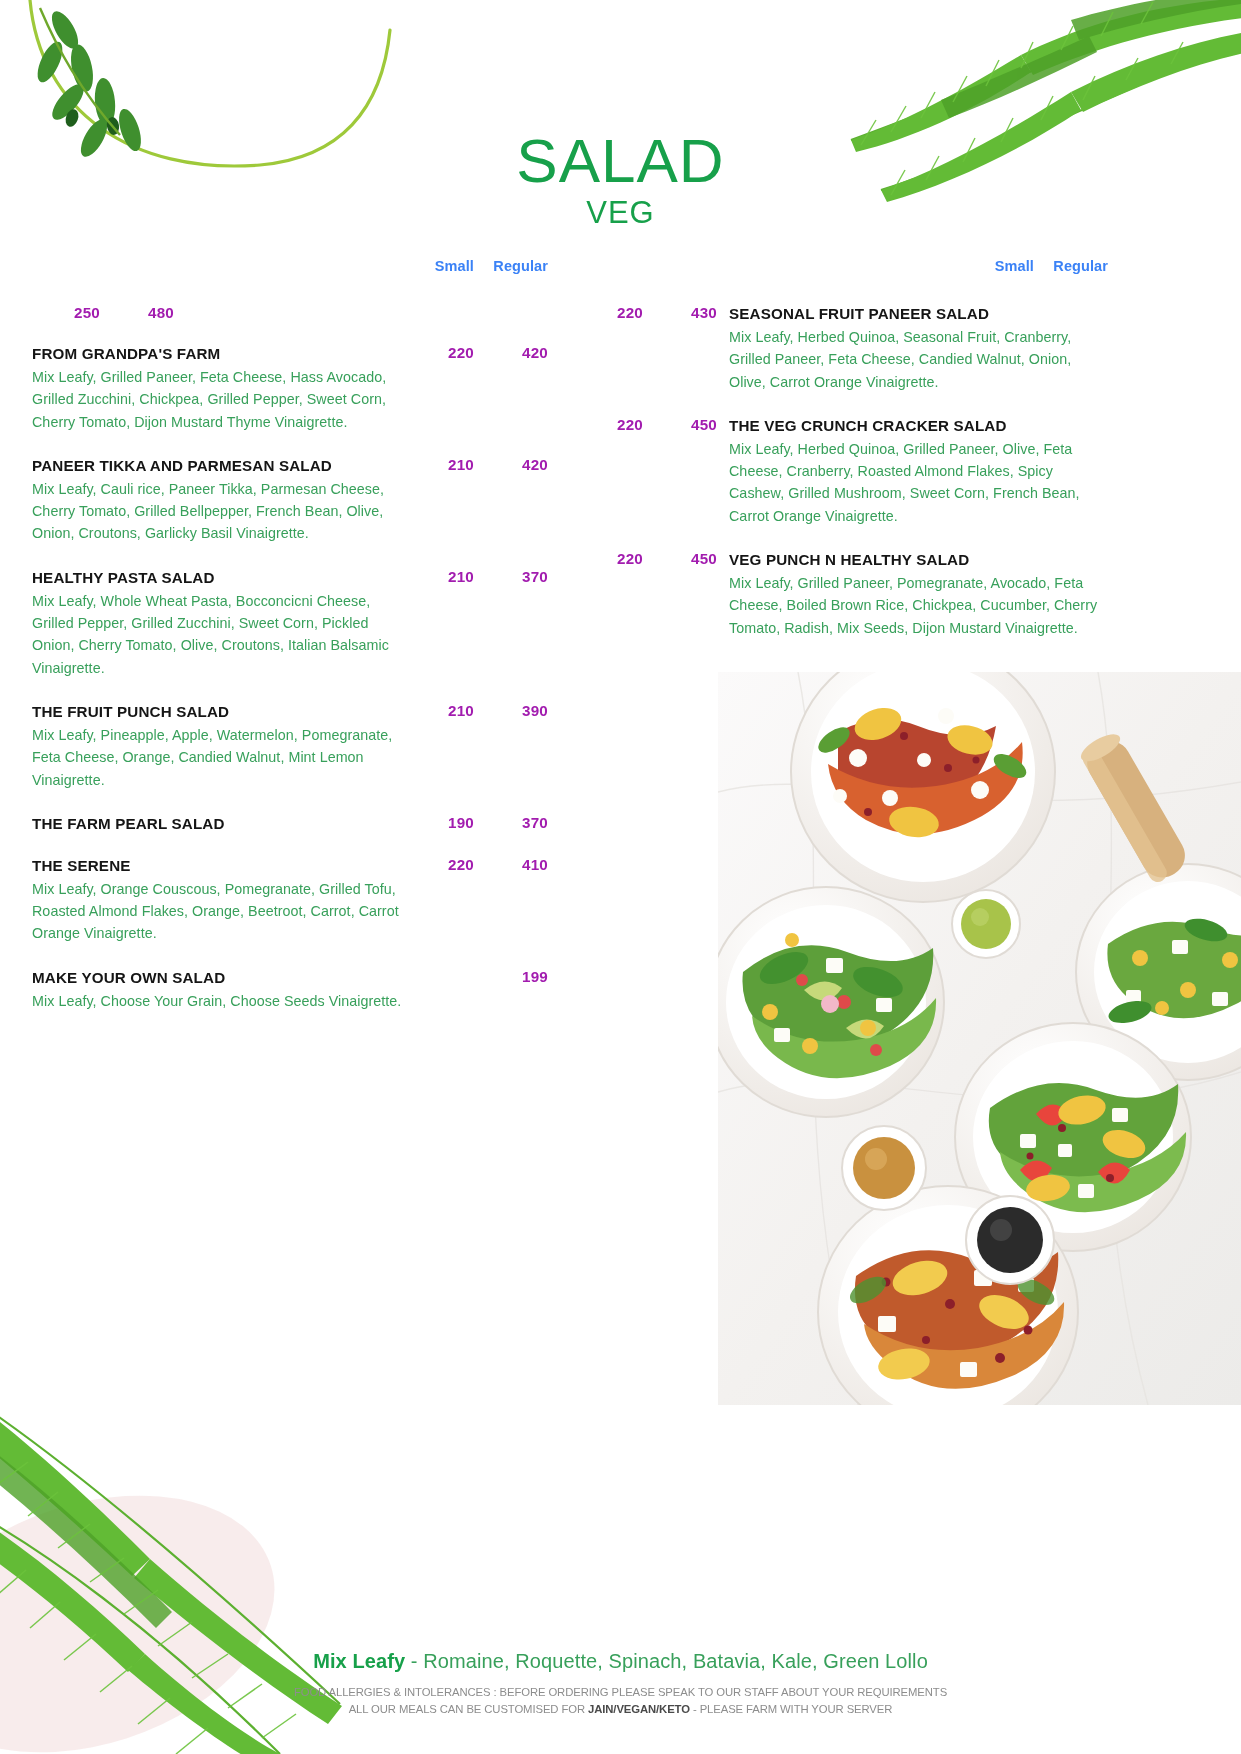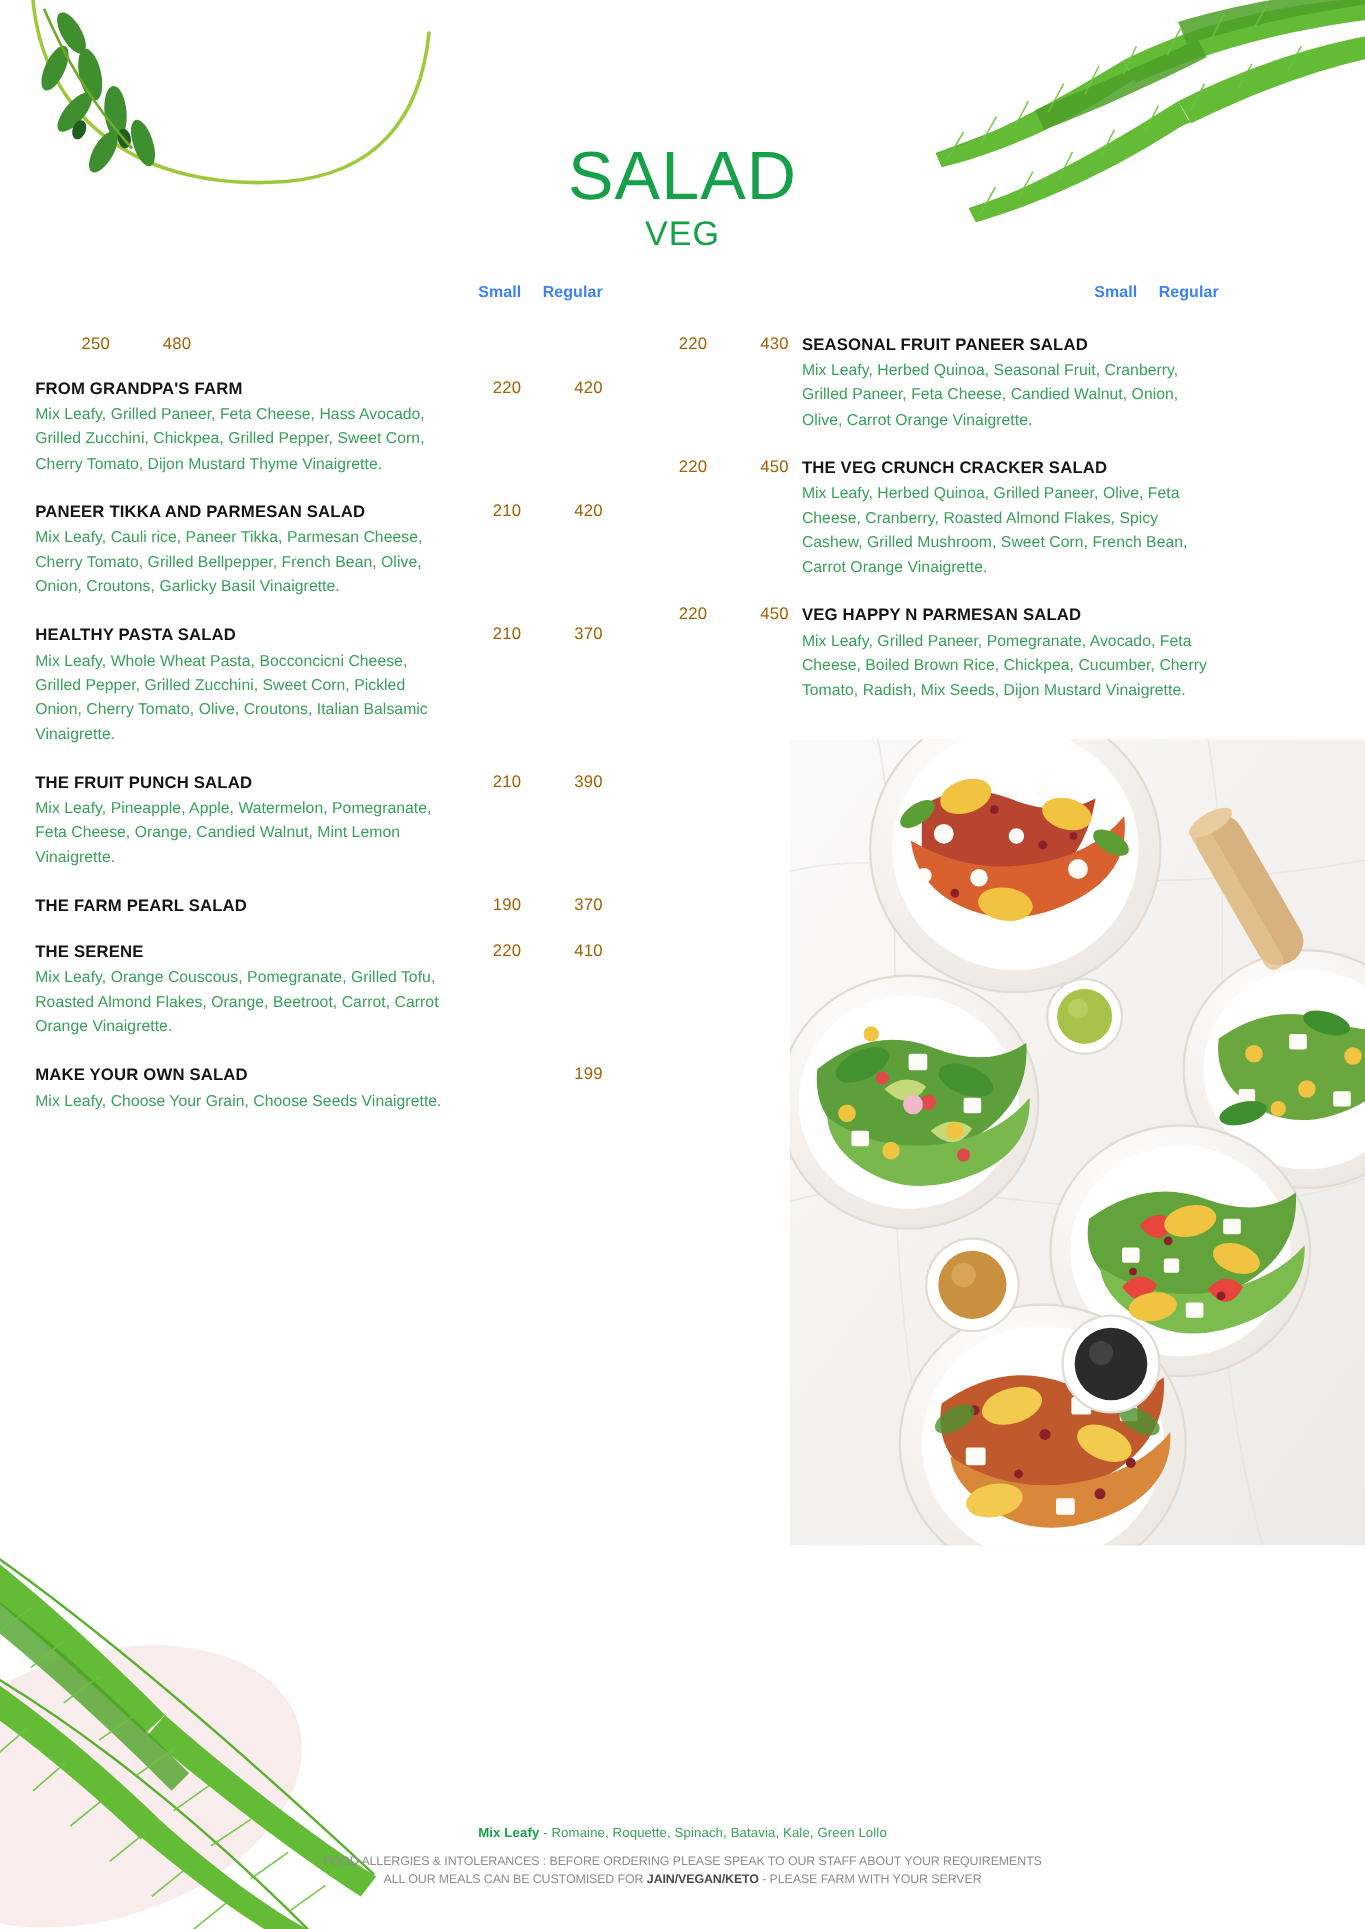--- a/index.html
+++ b/index.html
@@ -93,8 +93,8 @@
 
   .price {
     font-size: 15.2px;
-    font-weight: 400;
-    color: #a16207;
+    font-weight: 700;
+    color: #a21caf;
     letter-spacing: 0.2px;
     flex: 0 0 auto;
   }

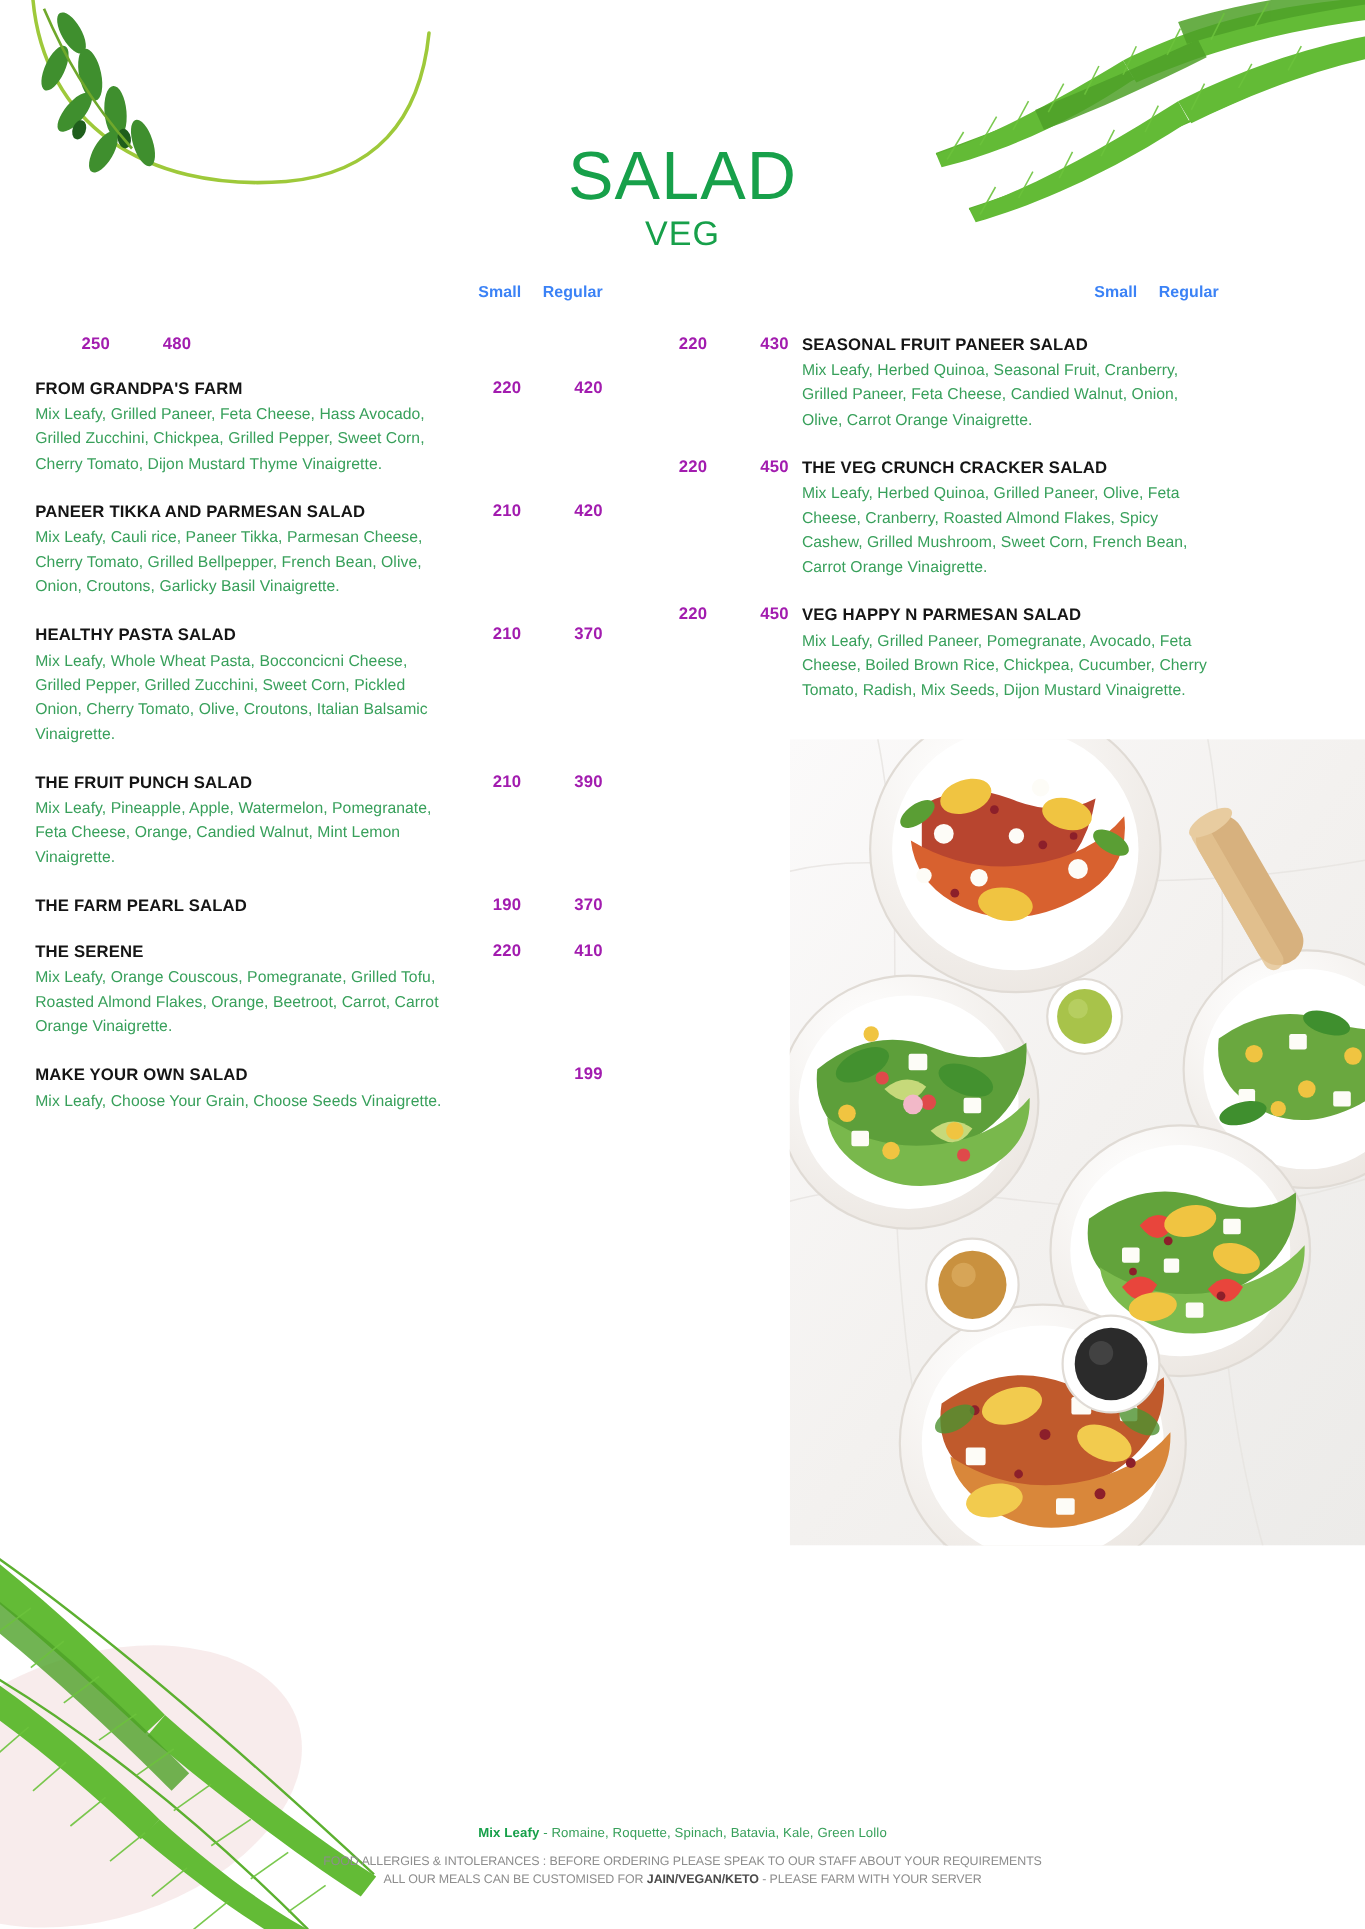--- a/index.html
+++ b/index.html
@@ -349,7 +349,7 @@
 
       <div class="menu-item">
         <div class="item-body">
-          <div class="item-name">VEG HAPPY N PARMESAN SALAD</div>
+          <div class="item-name">VEG PUNCH N HEALTHY SALAD</div>
           <div class="item-desc">Mix Leafy, Grilled Paneer, Pomegranate, Avocado, Feta Cheese, Boiled Brown Rice, Chickpea, Cucumber, Cherry Tomato, Radish, Mix Seeds, Dijon Mustard Vinaigrette.</div>
         </div>
         <div class="price p-small">220</div>

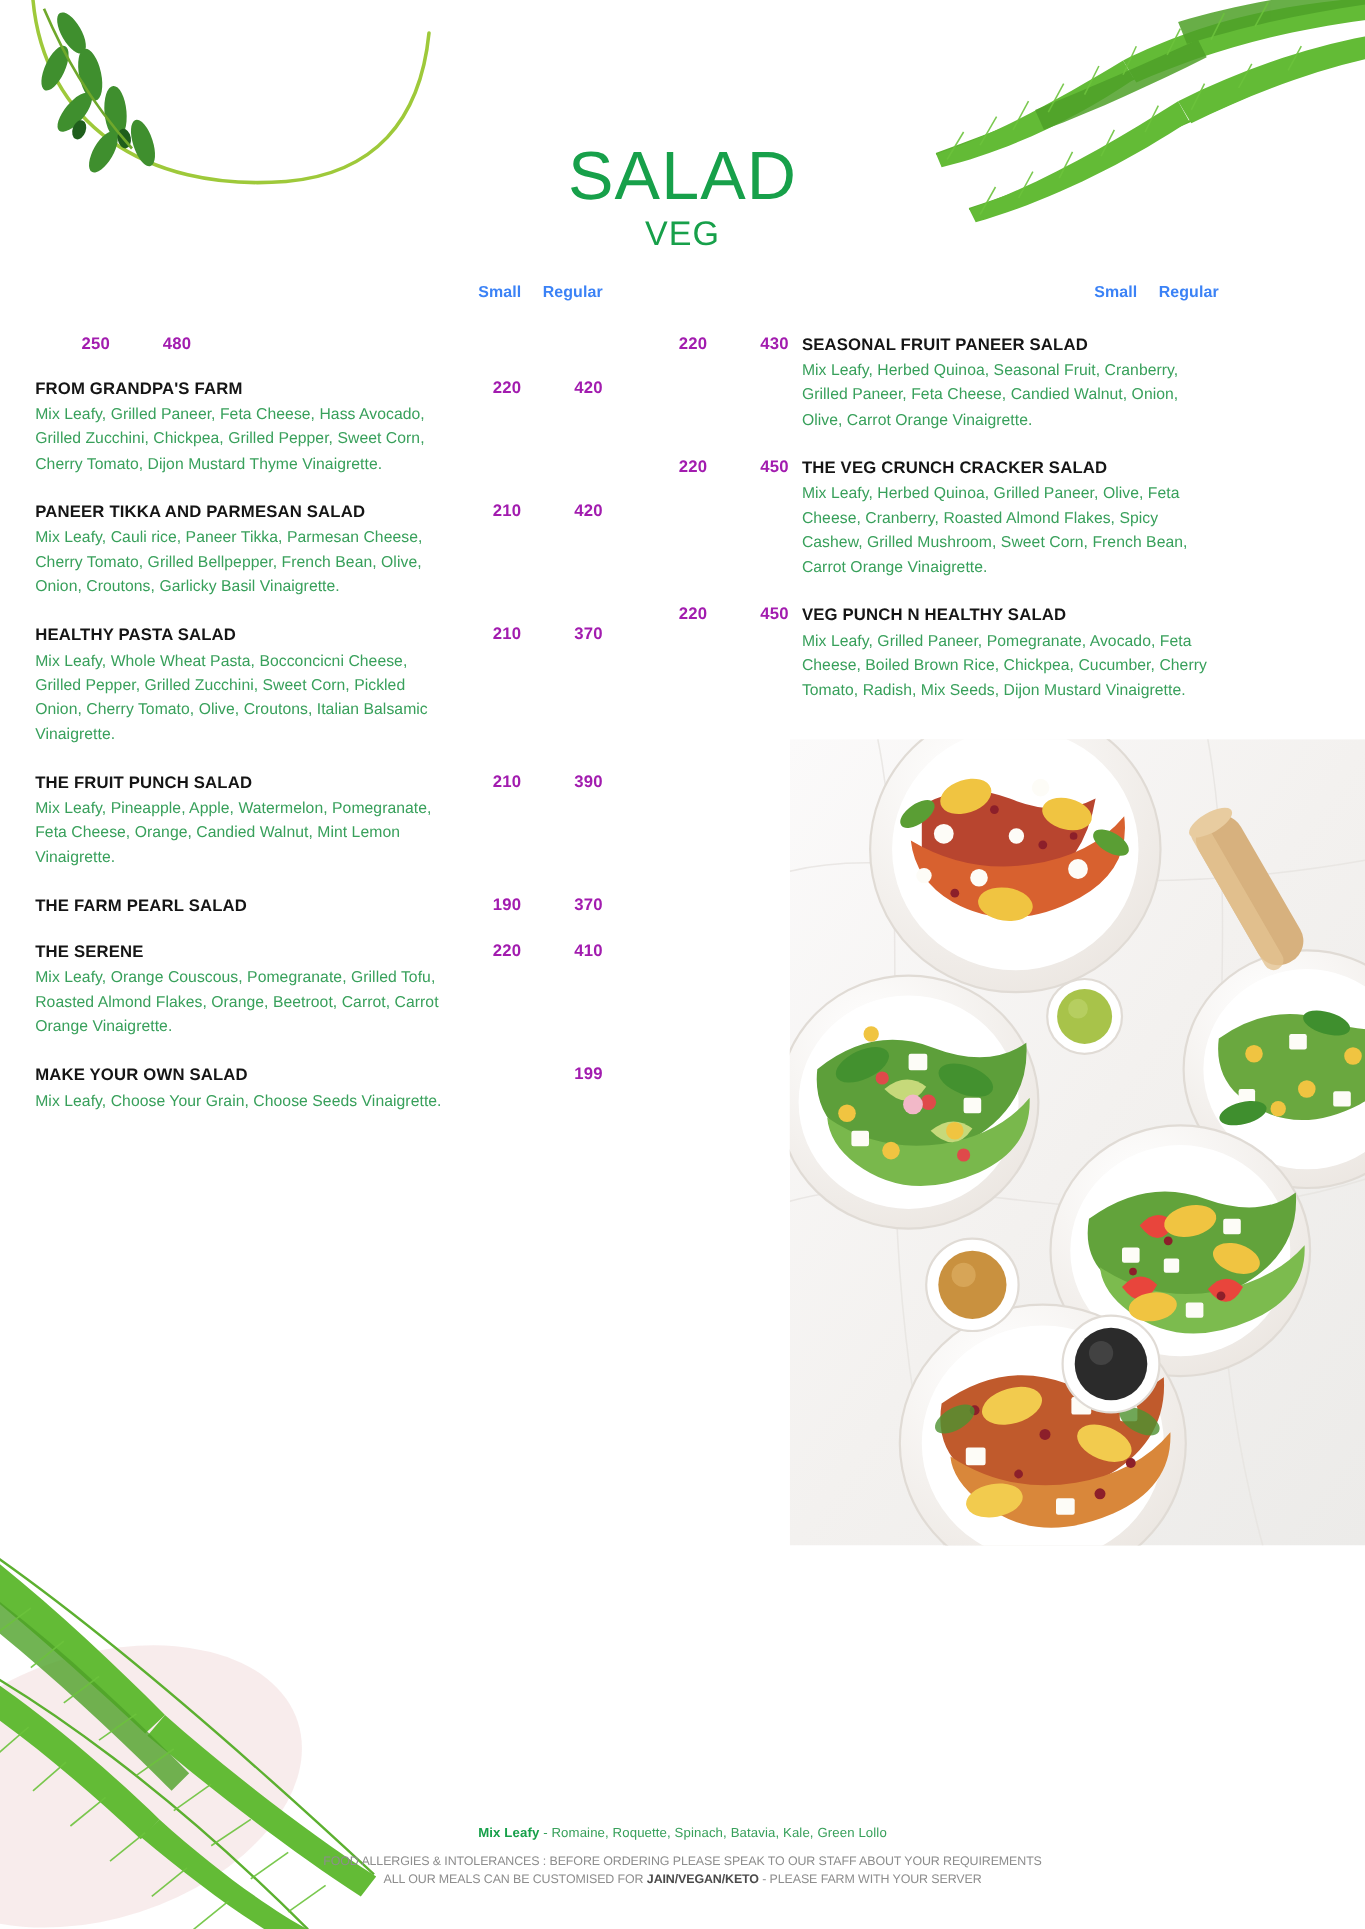--- a/index.html
+++ b/index.html
@@ -126,7 +126,7 @@
     text-align: center;
   }
   #mix-leafy-line {
-    font-size: 12px;
+    font-size: 20px;
     color: #38A05B;
     letter-spacing: 0.1px;
   }

